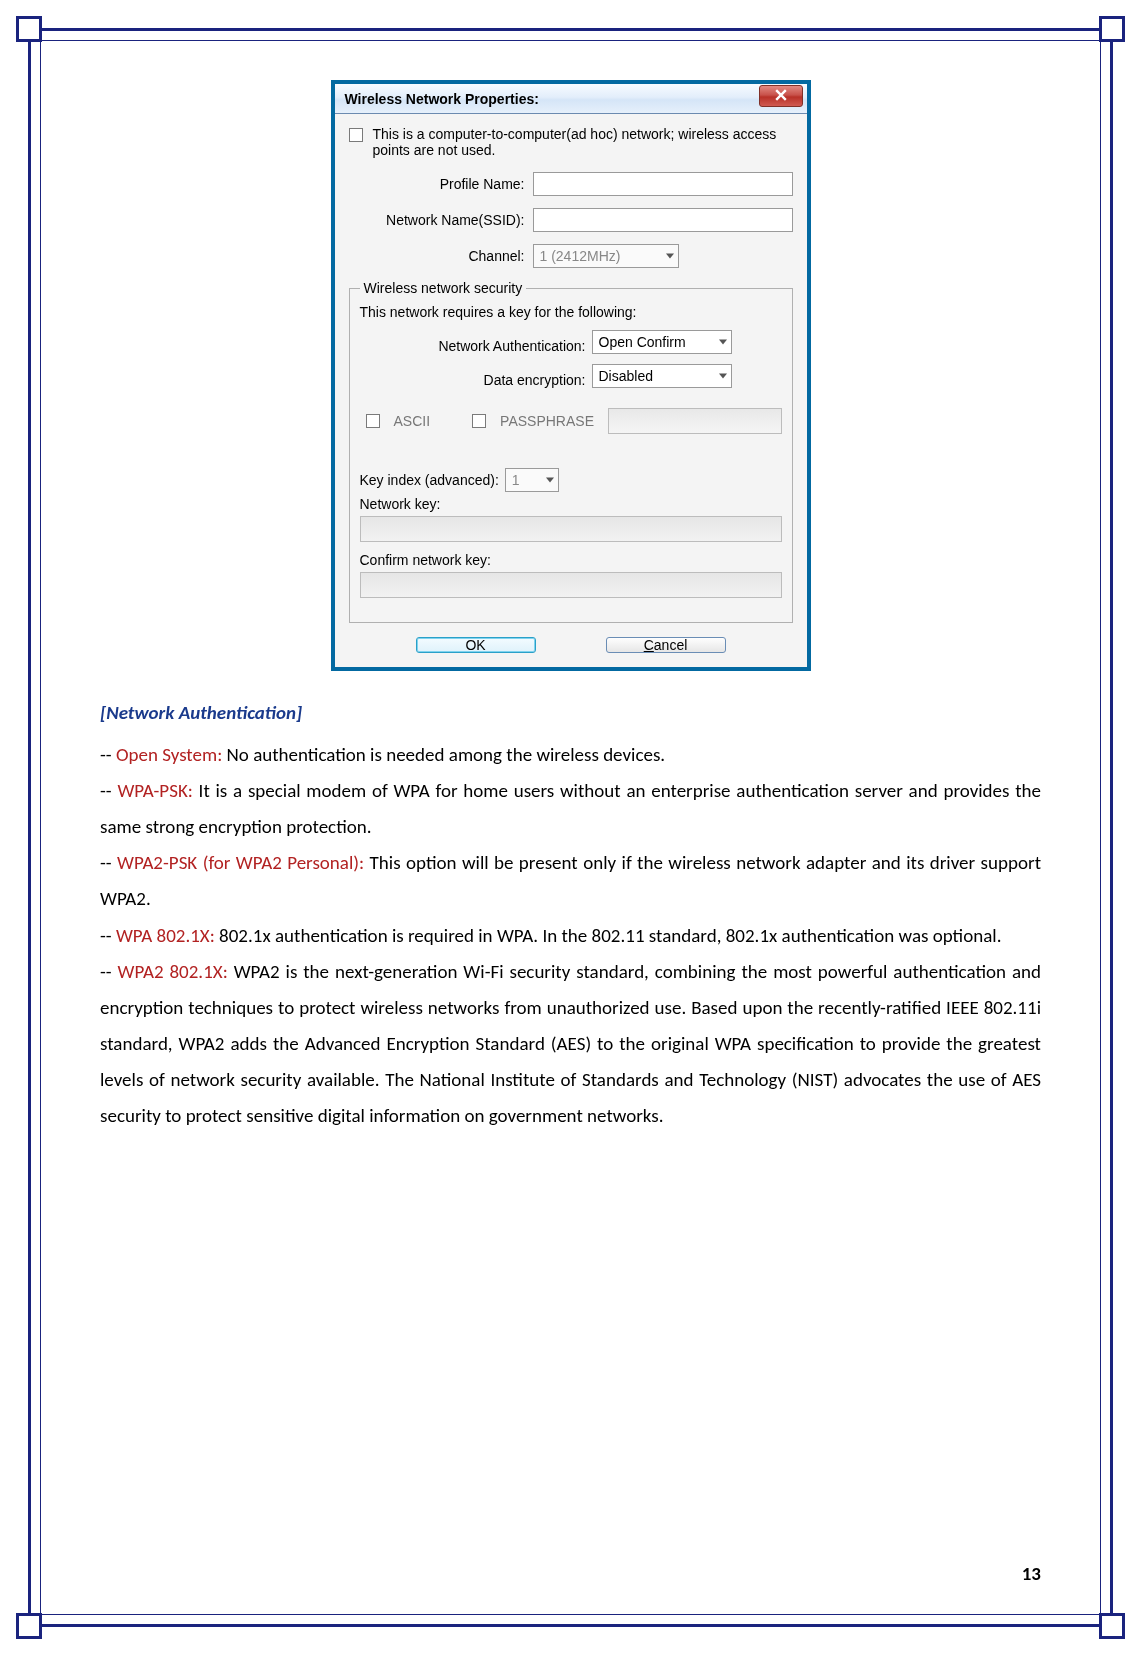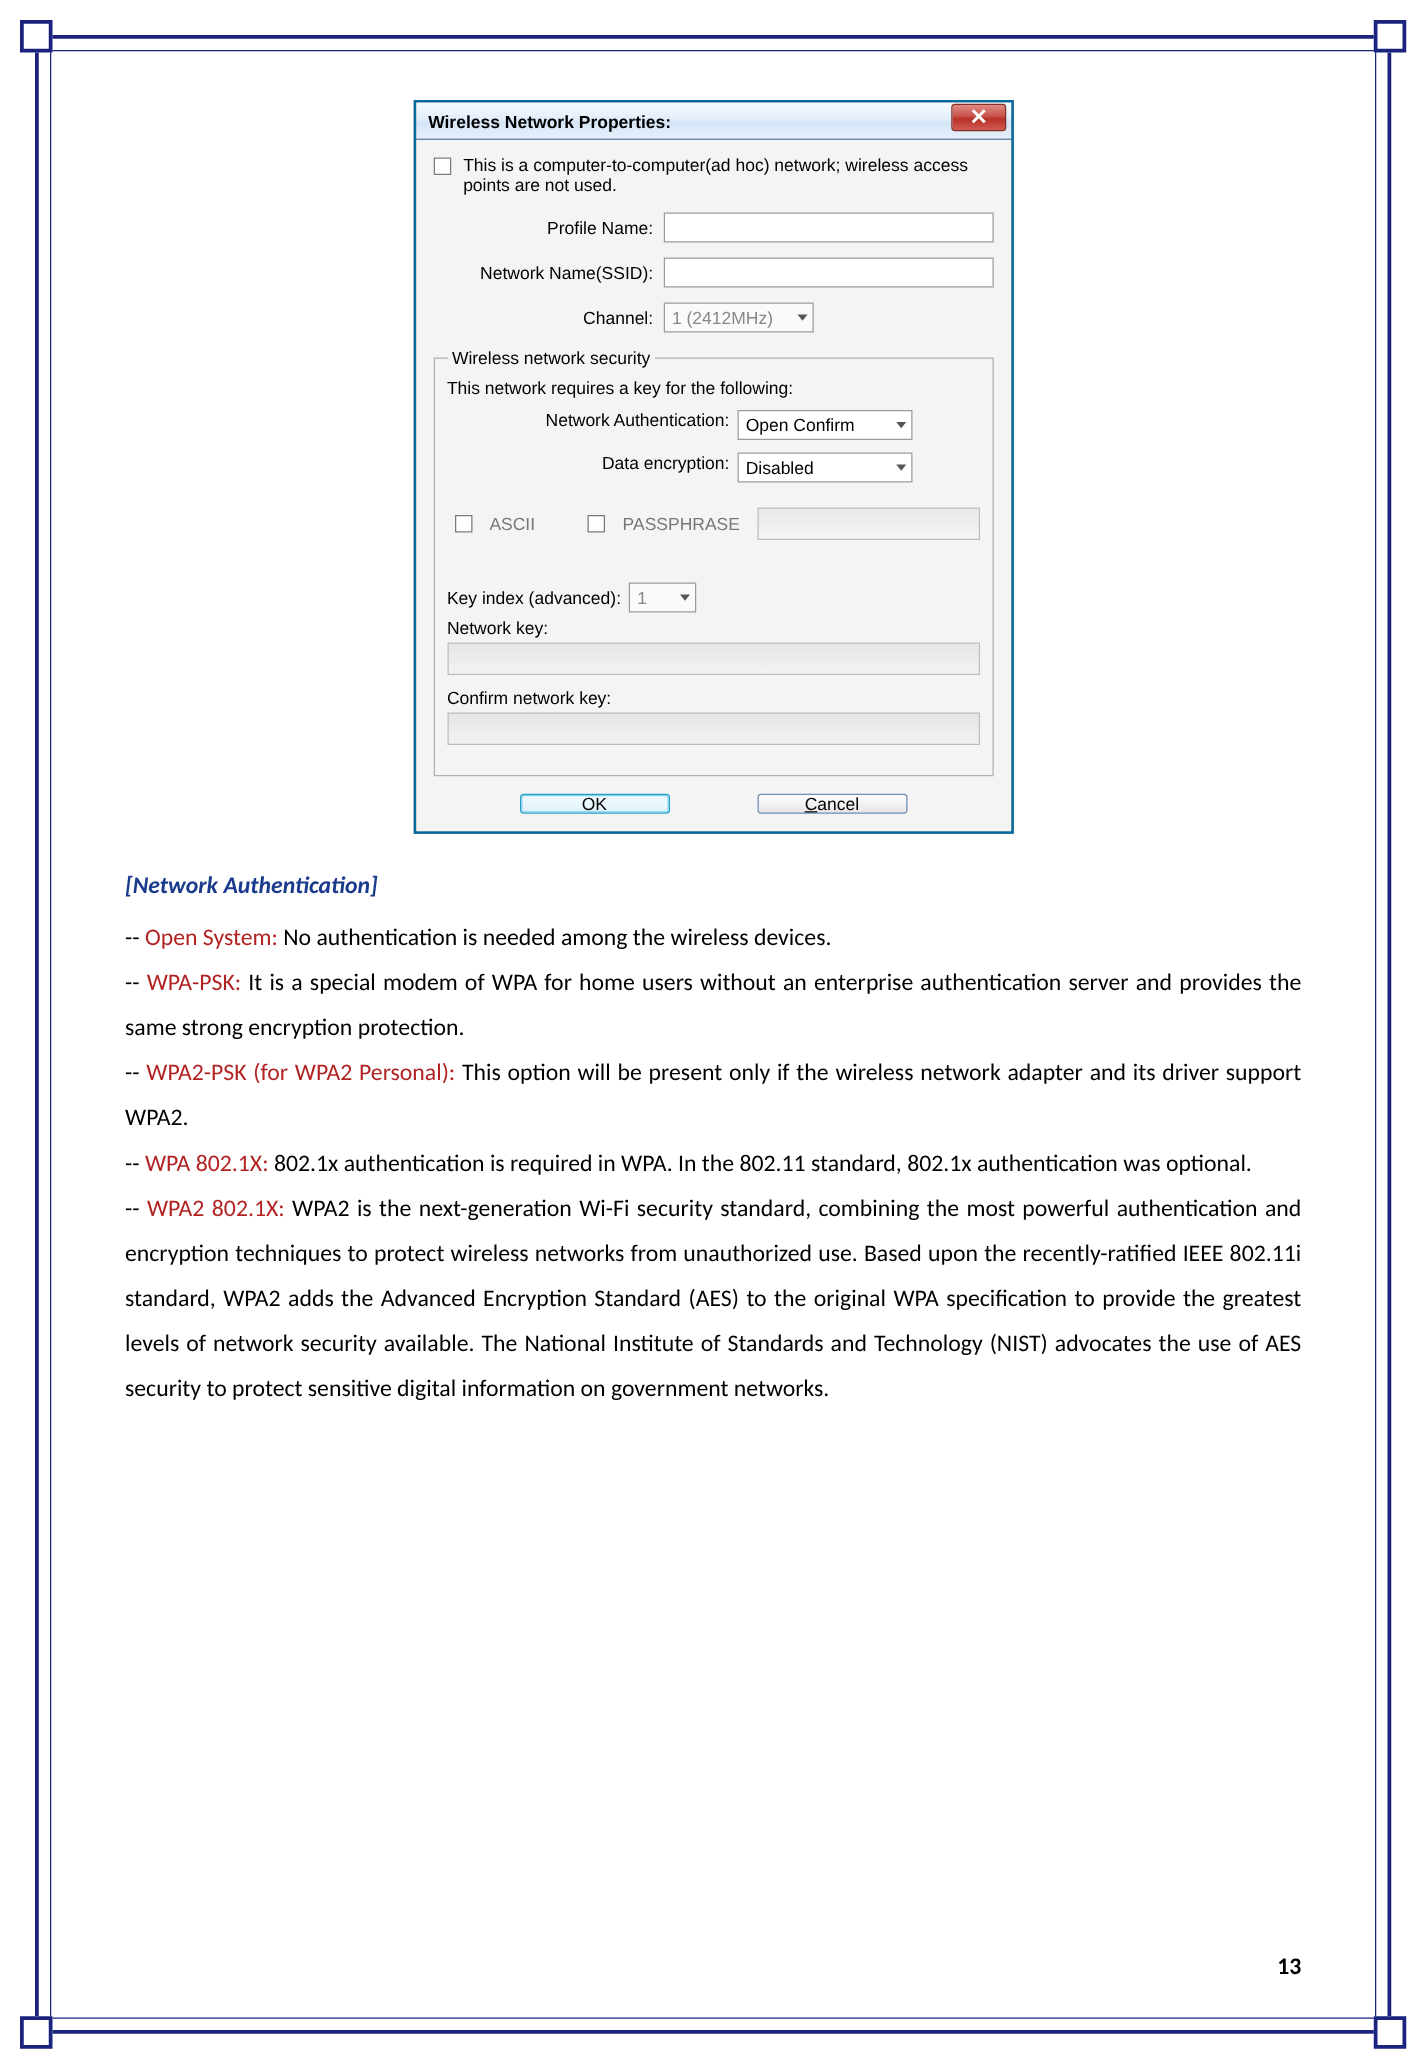--- a/index.html
+++ b/index.html
@@ -54,8 +54,8 @@
   }
   .dialog {
     width: 480px;
-    border: 2px solid #0369a1;
-    background: #737373;
+    border: 4px solid #0369a1;
+    background: #84cc16;
     font-family: "Segoe UI", Tahoma, sans-serif;
     font-size: 14px;
     position: relative;

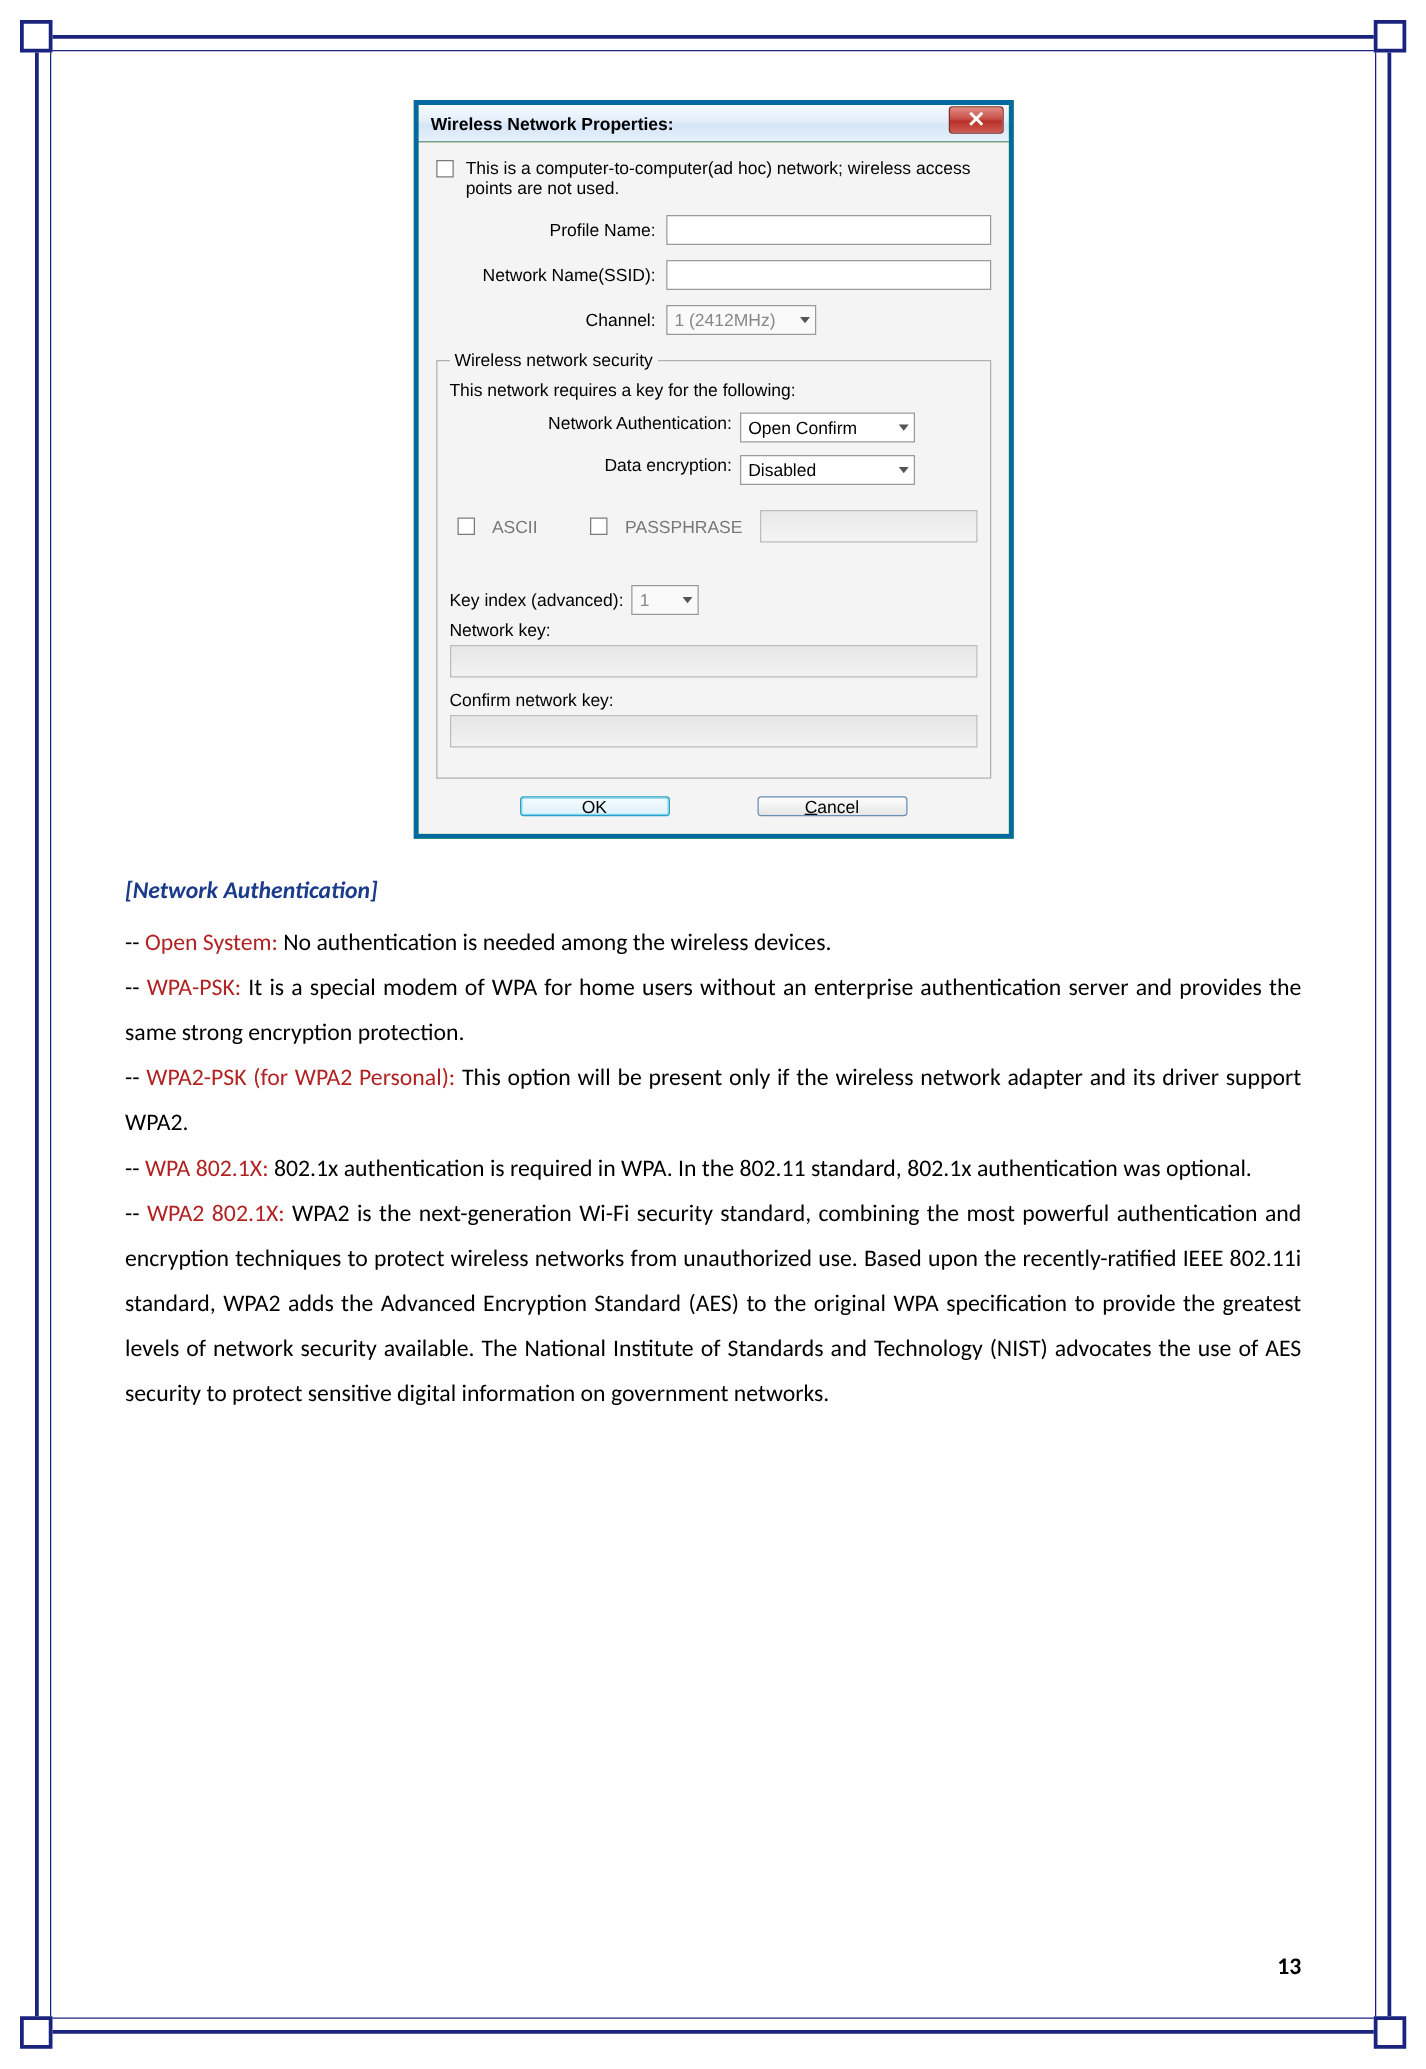--- a/index.html
+++ b/index.html
@@ -289,7 +289,7 @@
 
           <div class="form-row">
             <span class="form-label">Channel:</span>
-            <div class="combo disabled" style="width:120px">
+            <div class="combo disabled" style="width:146px">
               <span>1 (2412MHz)</span>
               <span class="arrow"></span>
             </div>

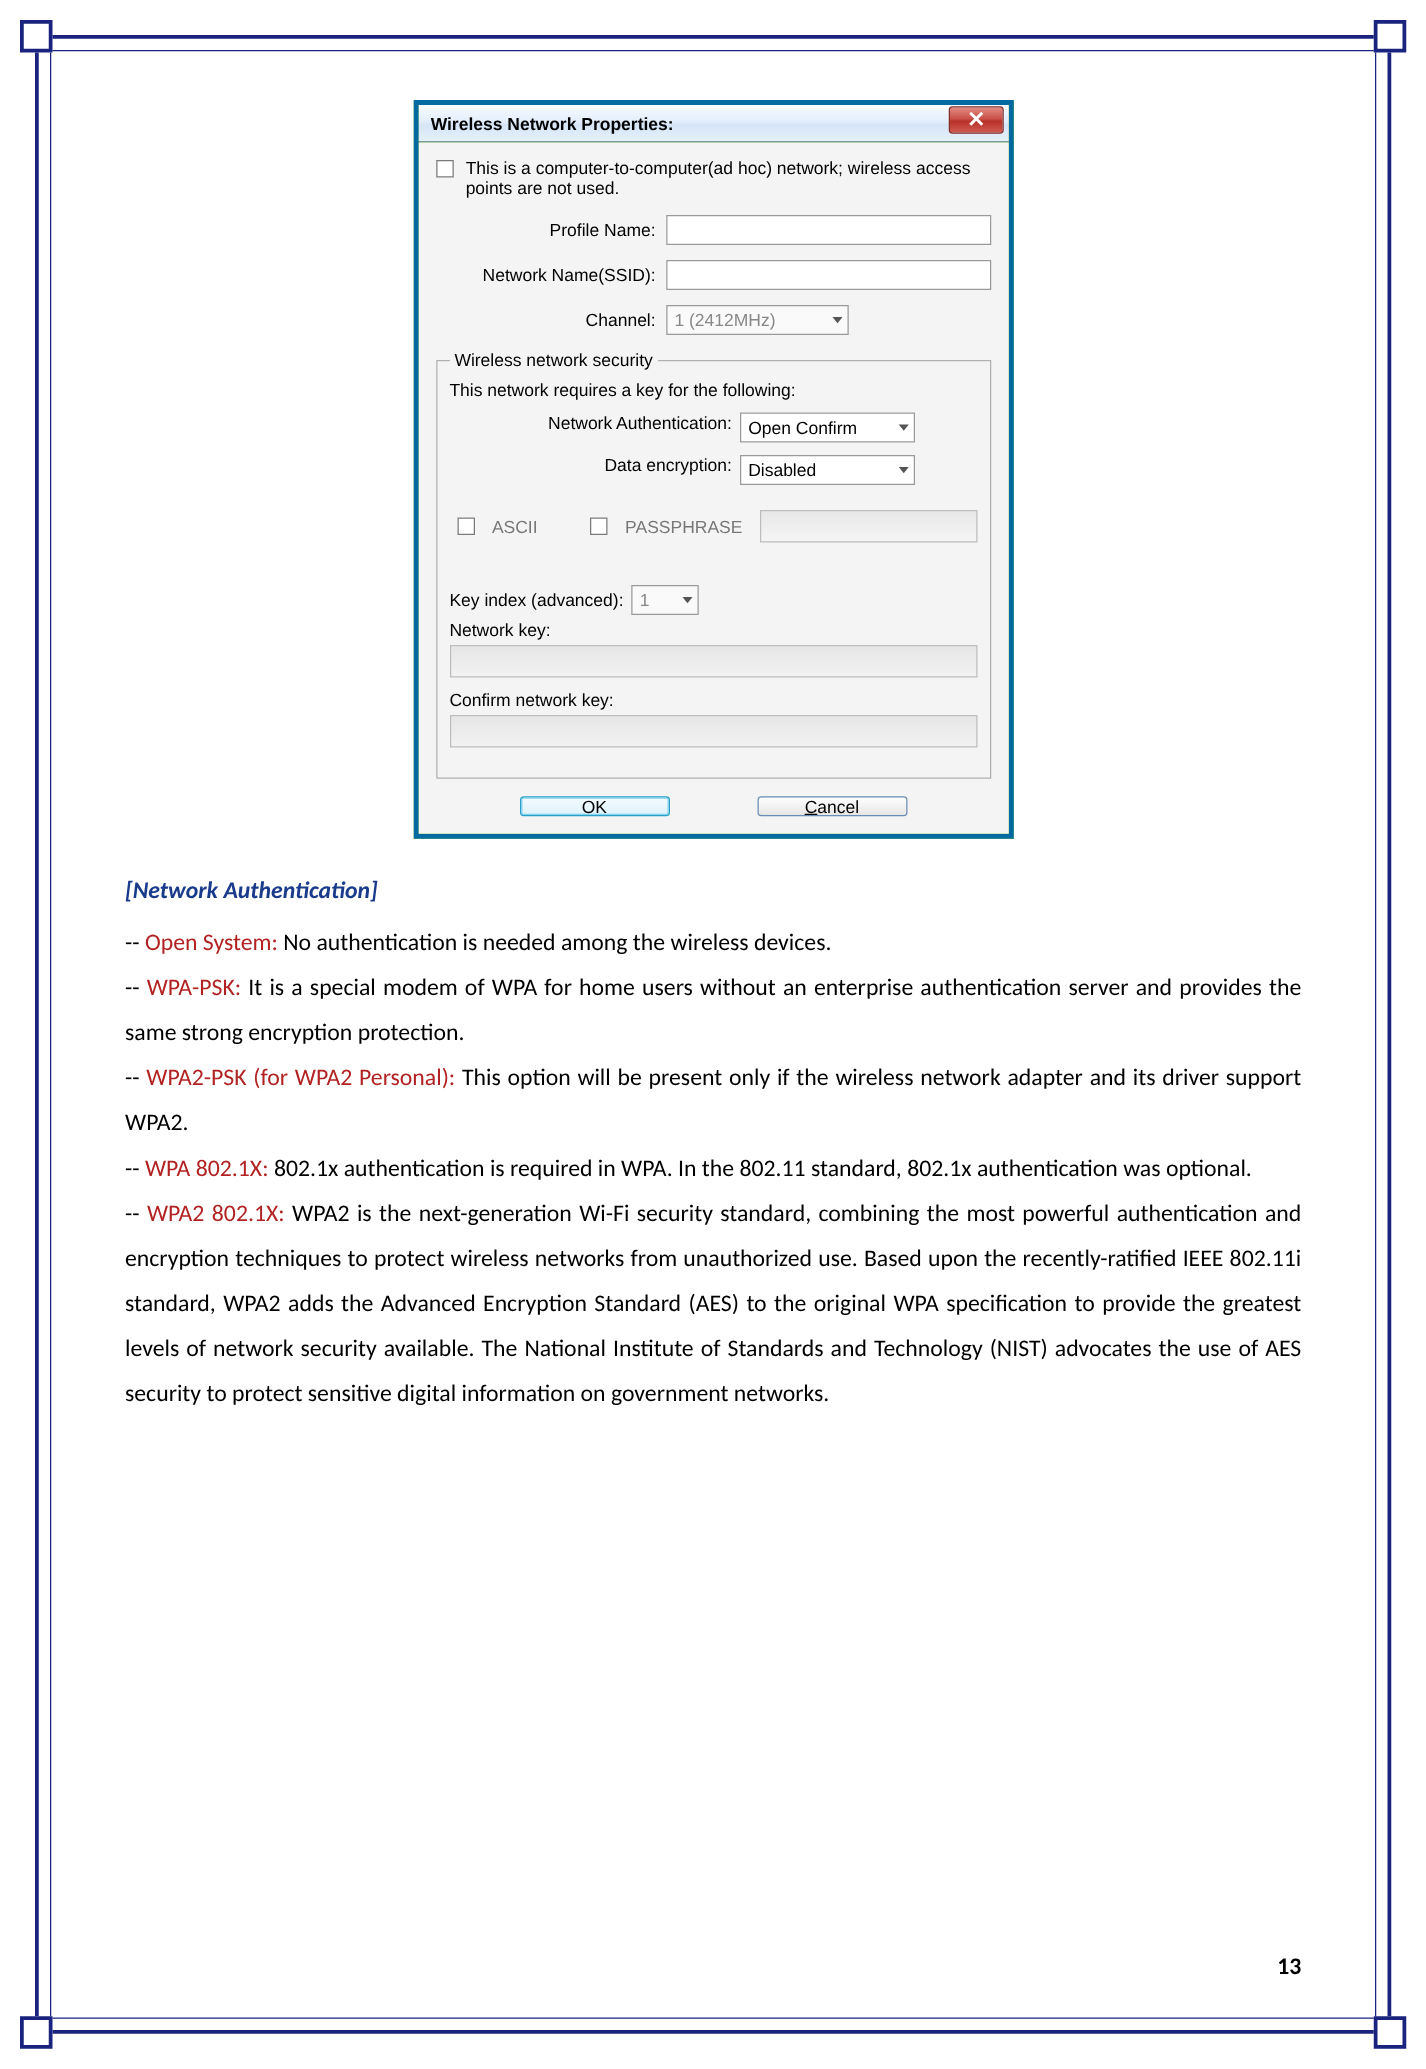--- a/index.html
+++ b/index.html
@@ -158,7 +158,7 @@
   }
   .sec-row {
     display: flex;
-    align-items: flex-start;
+    align-items: flex-end;
     gap: 6px;
     margin-bottom: 10px;
   }

